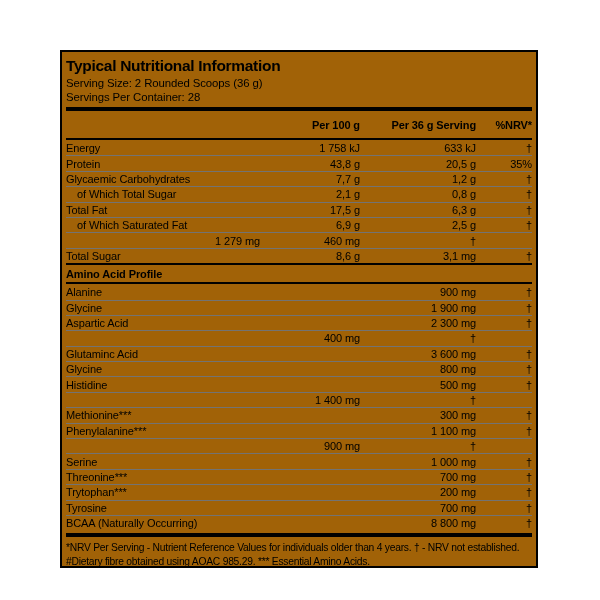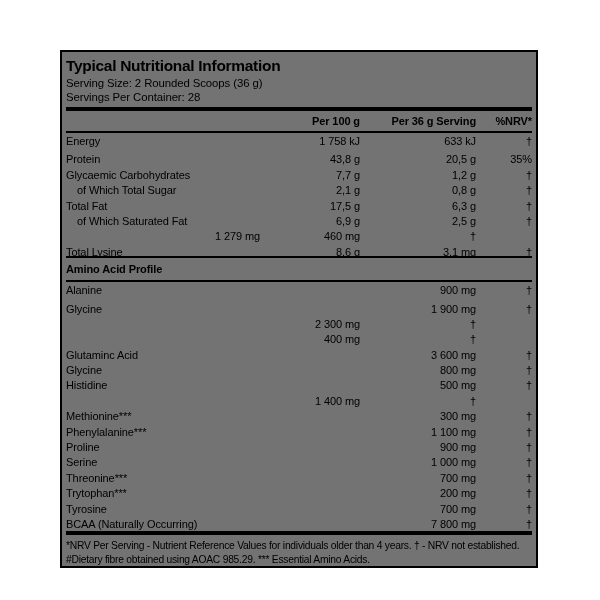--- a/index.html
+++ b/index.html
@@ -16,7 +16,7 @@
     left: 60px; top: 50px;
     width: 478px; height: 518px;
     border: 2px solid #000;
-    background: #737373;
+    background: #a16207;
     padding: 3px 4px 0 4px;
     overflow: hidden;
   }

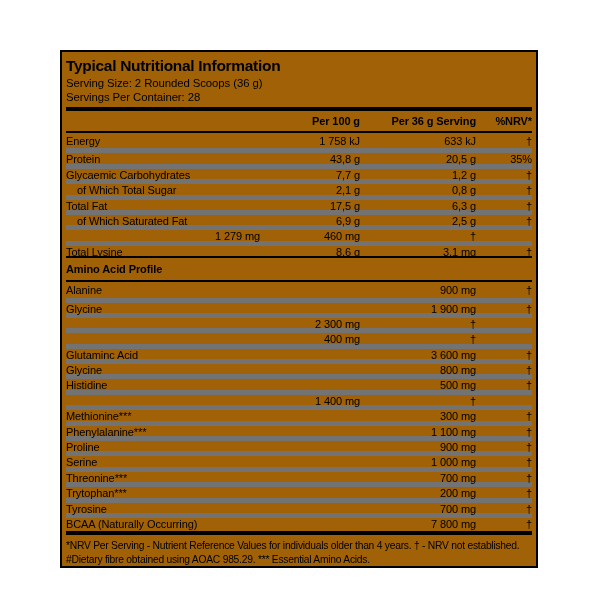--- a/index.html
+++ b/index.html
@@ -42,7 +42,7 @@
     align-items: center;
   }
   .col-header-row {
-    height: 22px;
+    height: 29px;
     border-bottom: 2.5px solid #000;
     font-weight: bold;
     font-size: 11px;

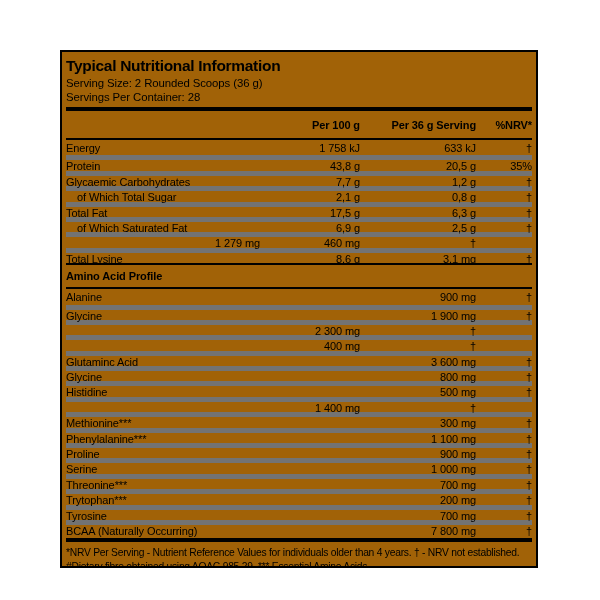--- a/index.html
+++ b/index.html
@@ -54,7 +54,7 @@
     grid-template-columns: 1fr 100px 116px 56px;
     align-items: center;
     height: 15.4px;
-    border-top: 5px solid #737373;
+    border-top: 1px solid #737373;
     font-size: 11px;
     letter-spacing: -0.1px;
   }

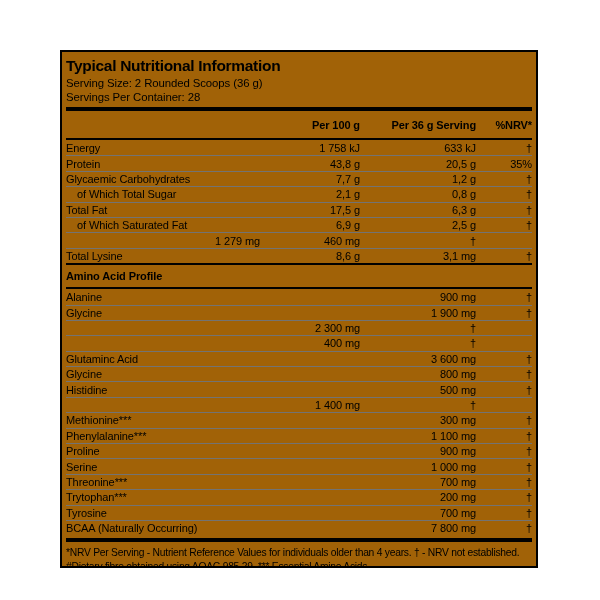--- a/index.html
+++ b/index.html
@@ -141,7 +141,7 @@
           <span class="cell val">†</span>
         </div>
         <div class="row">
-          <span class="cell label">Total Lysine</span>
+          <span class="cell label">Total Sugar</span>
           <span class="cell val">8,6 g</span>
           <span class="cell val">3,1 mg</span>
           <span class="cell val">†</span>

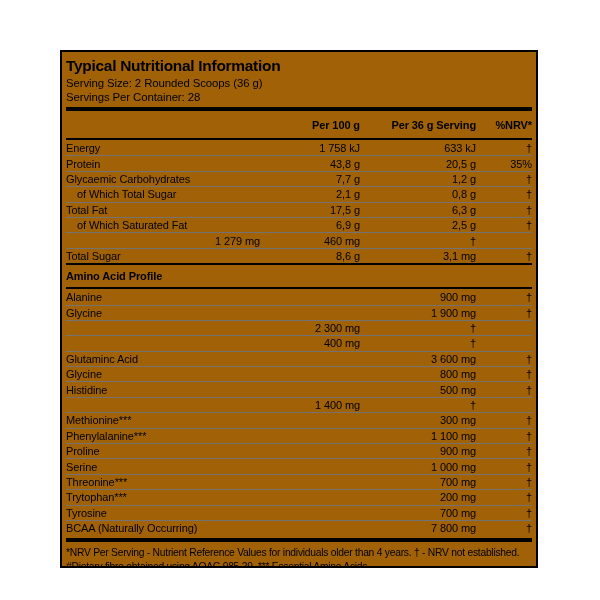--- a/index.html
+++ b/index.html
@@ -62,7 +62,7 @@
   .rows .row.section {
     border-top: 2px solid #000;
     border-bottom: 2px solid #000;
-    height: 26px;
+    height: 21px;
     font-weight: bold;
   }
   .rows .row.section .cell.label { grid-column: 1 / -1; }

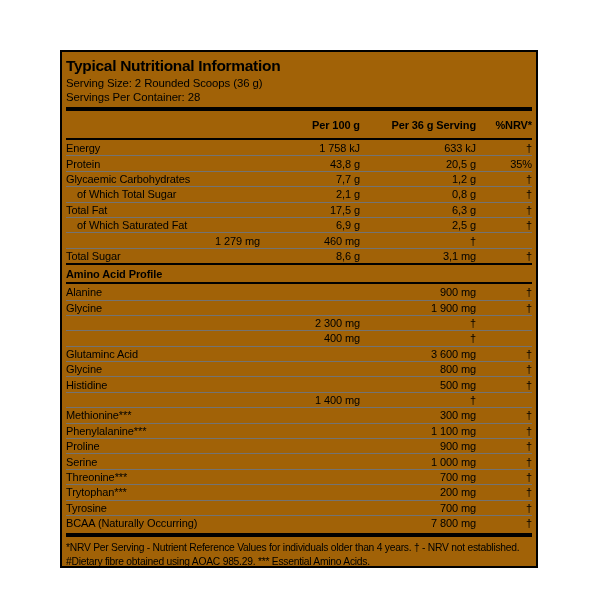--- a/index.html
+++ b/index.html
@@ -162,6 +162,7 @@
           <span class="cell val">†</span>
         </div>
         <div class="row">
+          <span class="cell label">Aspartic Acid</span>
           <span class="cell val"></span>
           <span class="cell val">2 300 mg</span>
           <span class="cell val">†</span>

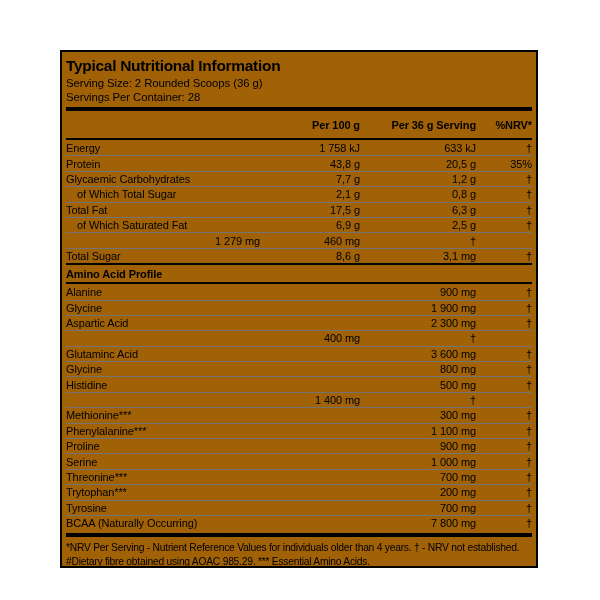--- a/index.html
+++ b/index.html
@@ -208,7 +208,6 @@
           <span class="cell val">†</span>
         </div>
         <div class="row">
-          <span class="cell label">Proline</span>
           <span class="cell val"></span>
           <span class="cell val">900 mg</span>
           <span class="cell val">†</span>

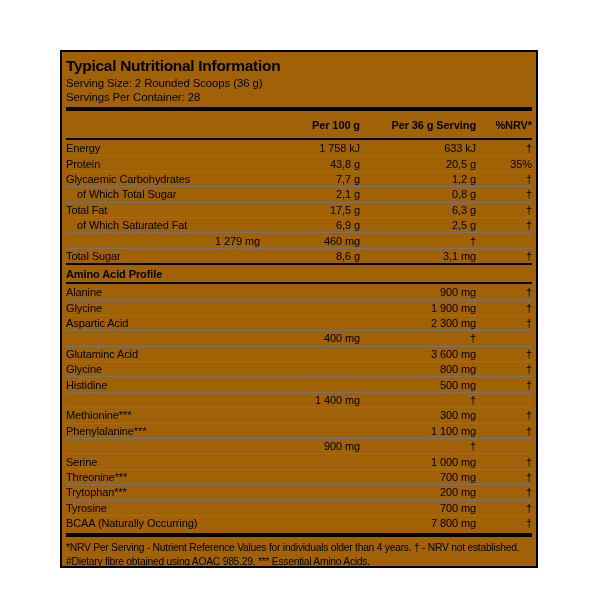--- a/index.html
+++ b/index.html
@@ -239,7 +239,7 @@
         <div class="row bold">
           <span class="cell label">BCAA (Naturally Occurring)</span>
           <span class="cell val"></span>
-          <span class="cell val">7 800 mg</span>
+          <span class="cell val">8 800 mg</span>
           <span class="cell val">†</span>
         </div>
       </div>

